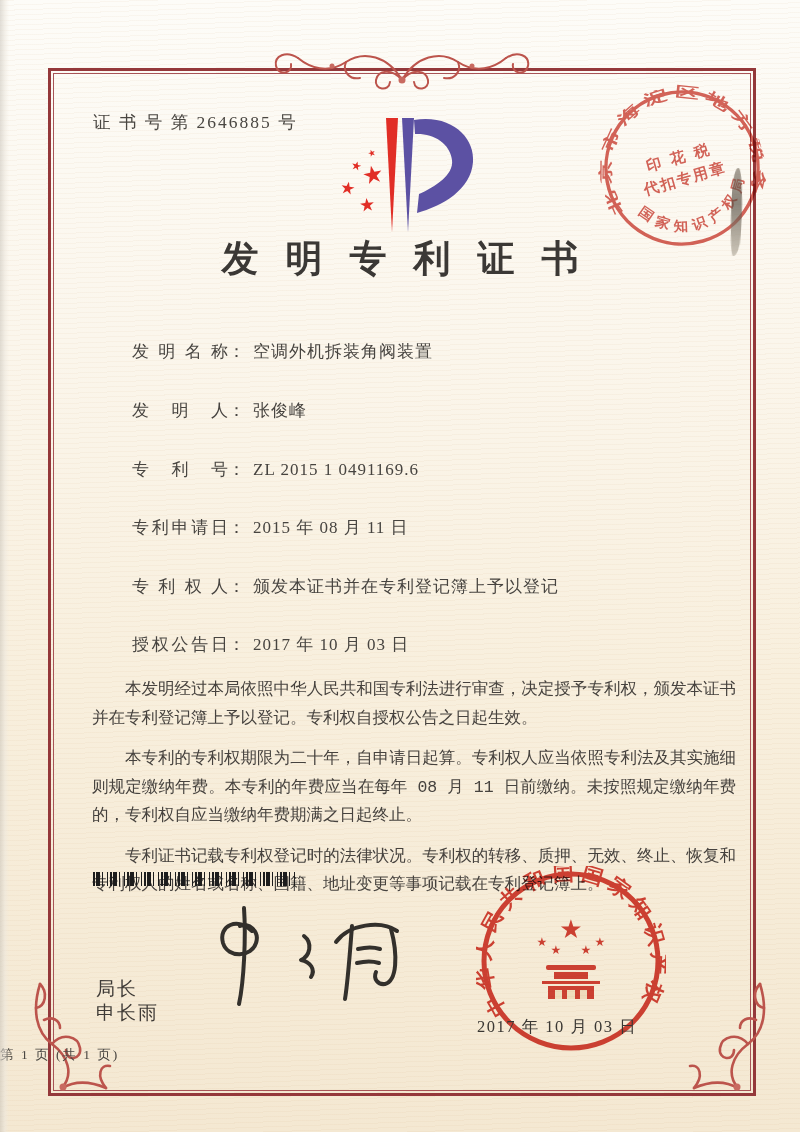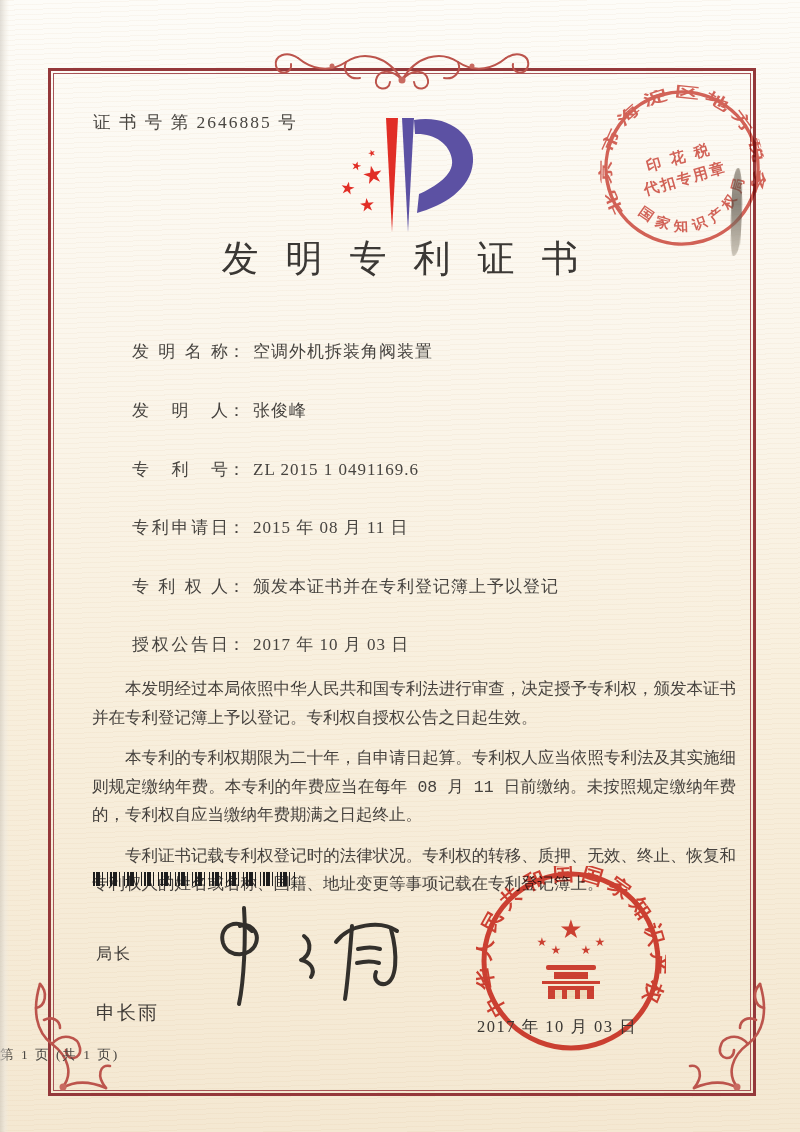--- a/index.html
+++ b/index.html
@@ -38,7 +38,7 @@
   .logo-star{position:absolute;color:#e12e26;z-index:4;line-height:1;}
   .title{
     position:absolute;left:0;top:234px;width:800px;z-index:3;
-    text-align:center;font-size:37px;color:#3b3835;font-weight:400;
+    text-align:center;font-size:37px;color:#3b3835;font-weight:700;
     letter-spacing:27px;text-indent:27px;
   }
   .field{

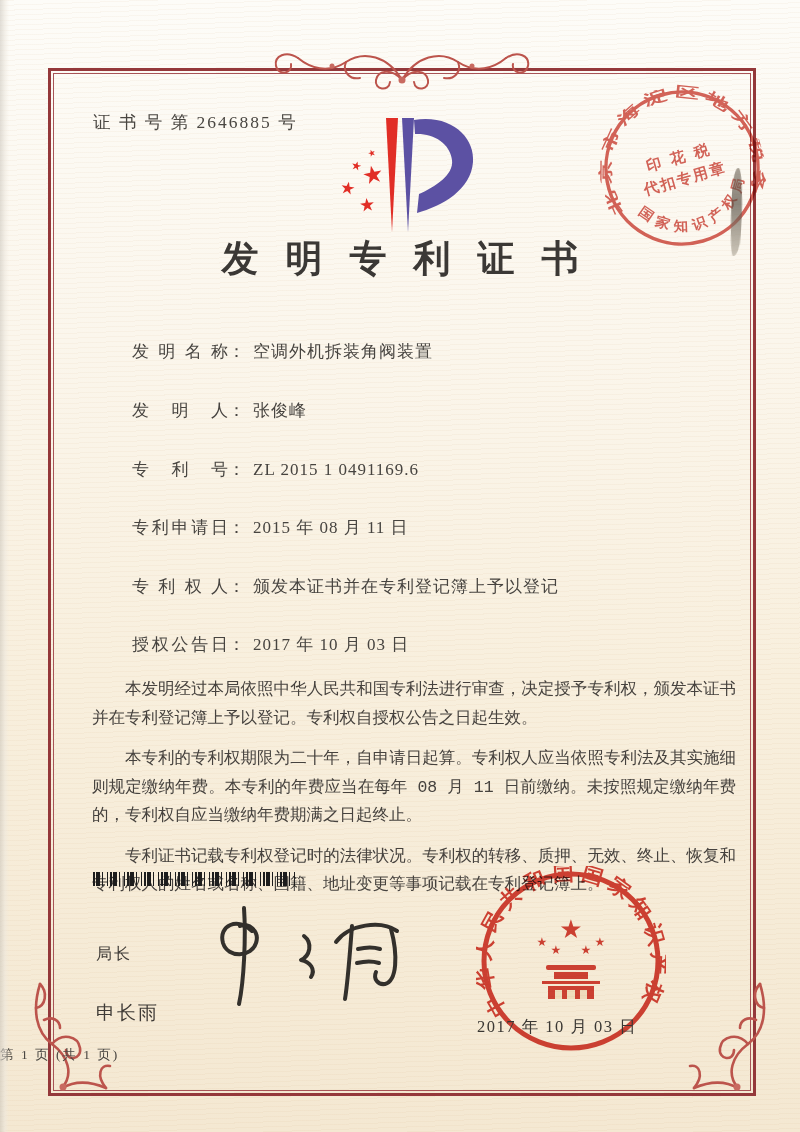--- a/index.html
+++ b/index.html
@@ -63,7 +63,7 @@
       #1d1d1d 9px 10px,transparent 10px 14px,
       #1d1d1d 14px 15px,transparent 15px 17px);
   }
-  .signer-title{position:absolute;left:96px;top:944px;font-size:16px;color:#3e3a36;z-index:3;letter-spacing:2px;font-family:Liberation Serif, serif;}
+  .signer-title{position:absolute;left:96px;top:976px;font-size:19px;color:#3e3a36;z-index:3;letter-spacing:2px;font-family:Liberation Serif, serif;}
   .signer-name{position:absolute;left:96px;top:957px;font-size:19px;color:#3e3a36;z-index:3;letter-spacing:2px;margin-top:43px;}
   .signature{position:absolute;left:200px;top:903px;z-index:4;}
   .seal{position:absolute;left:476px;top:866px;width:190px;height:190px;z-index:4;mix-blend-mode:multiply;opacity:.95;}

